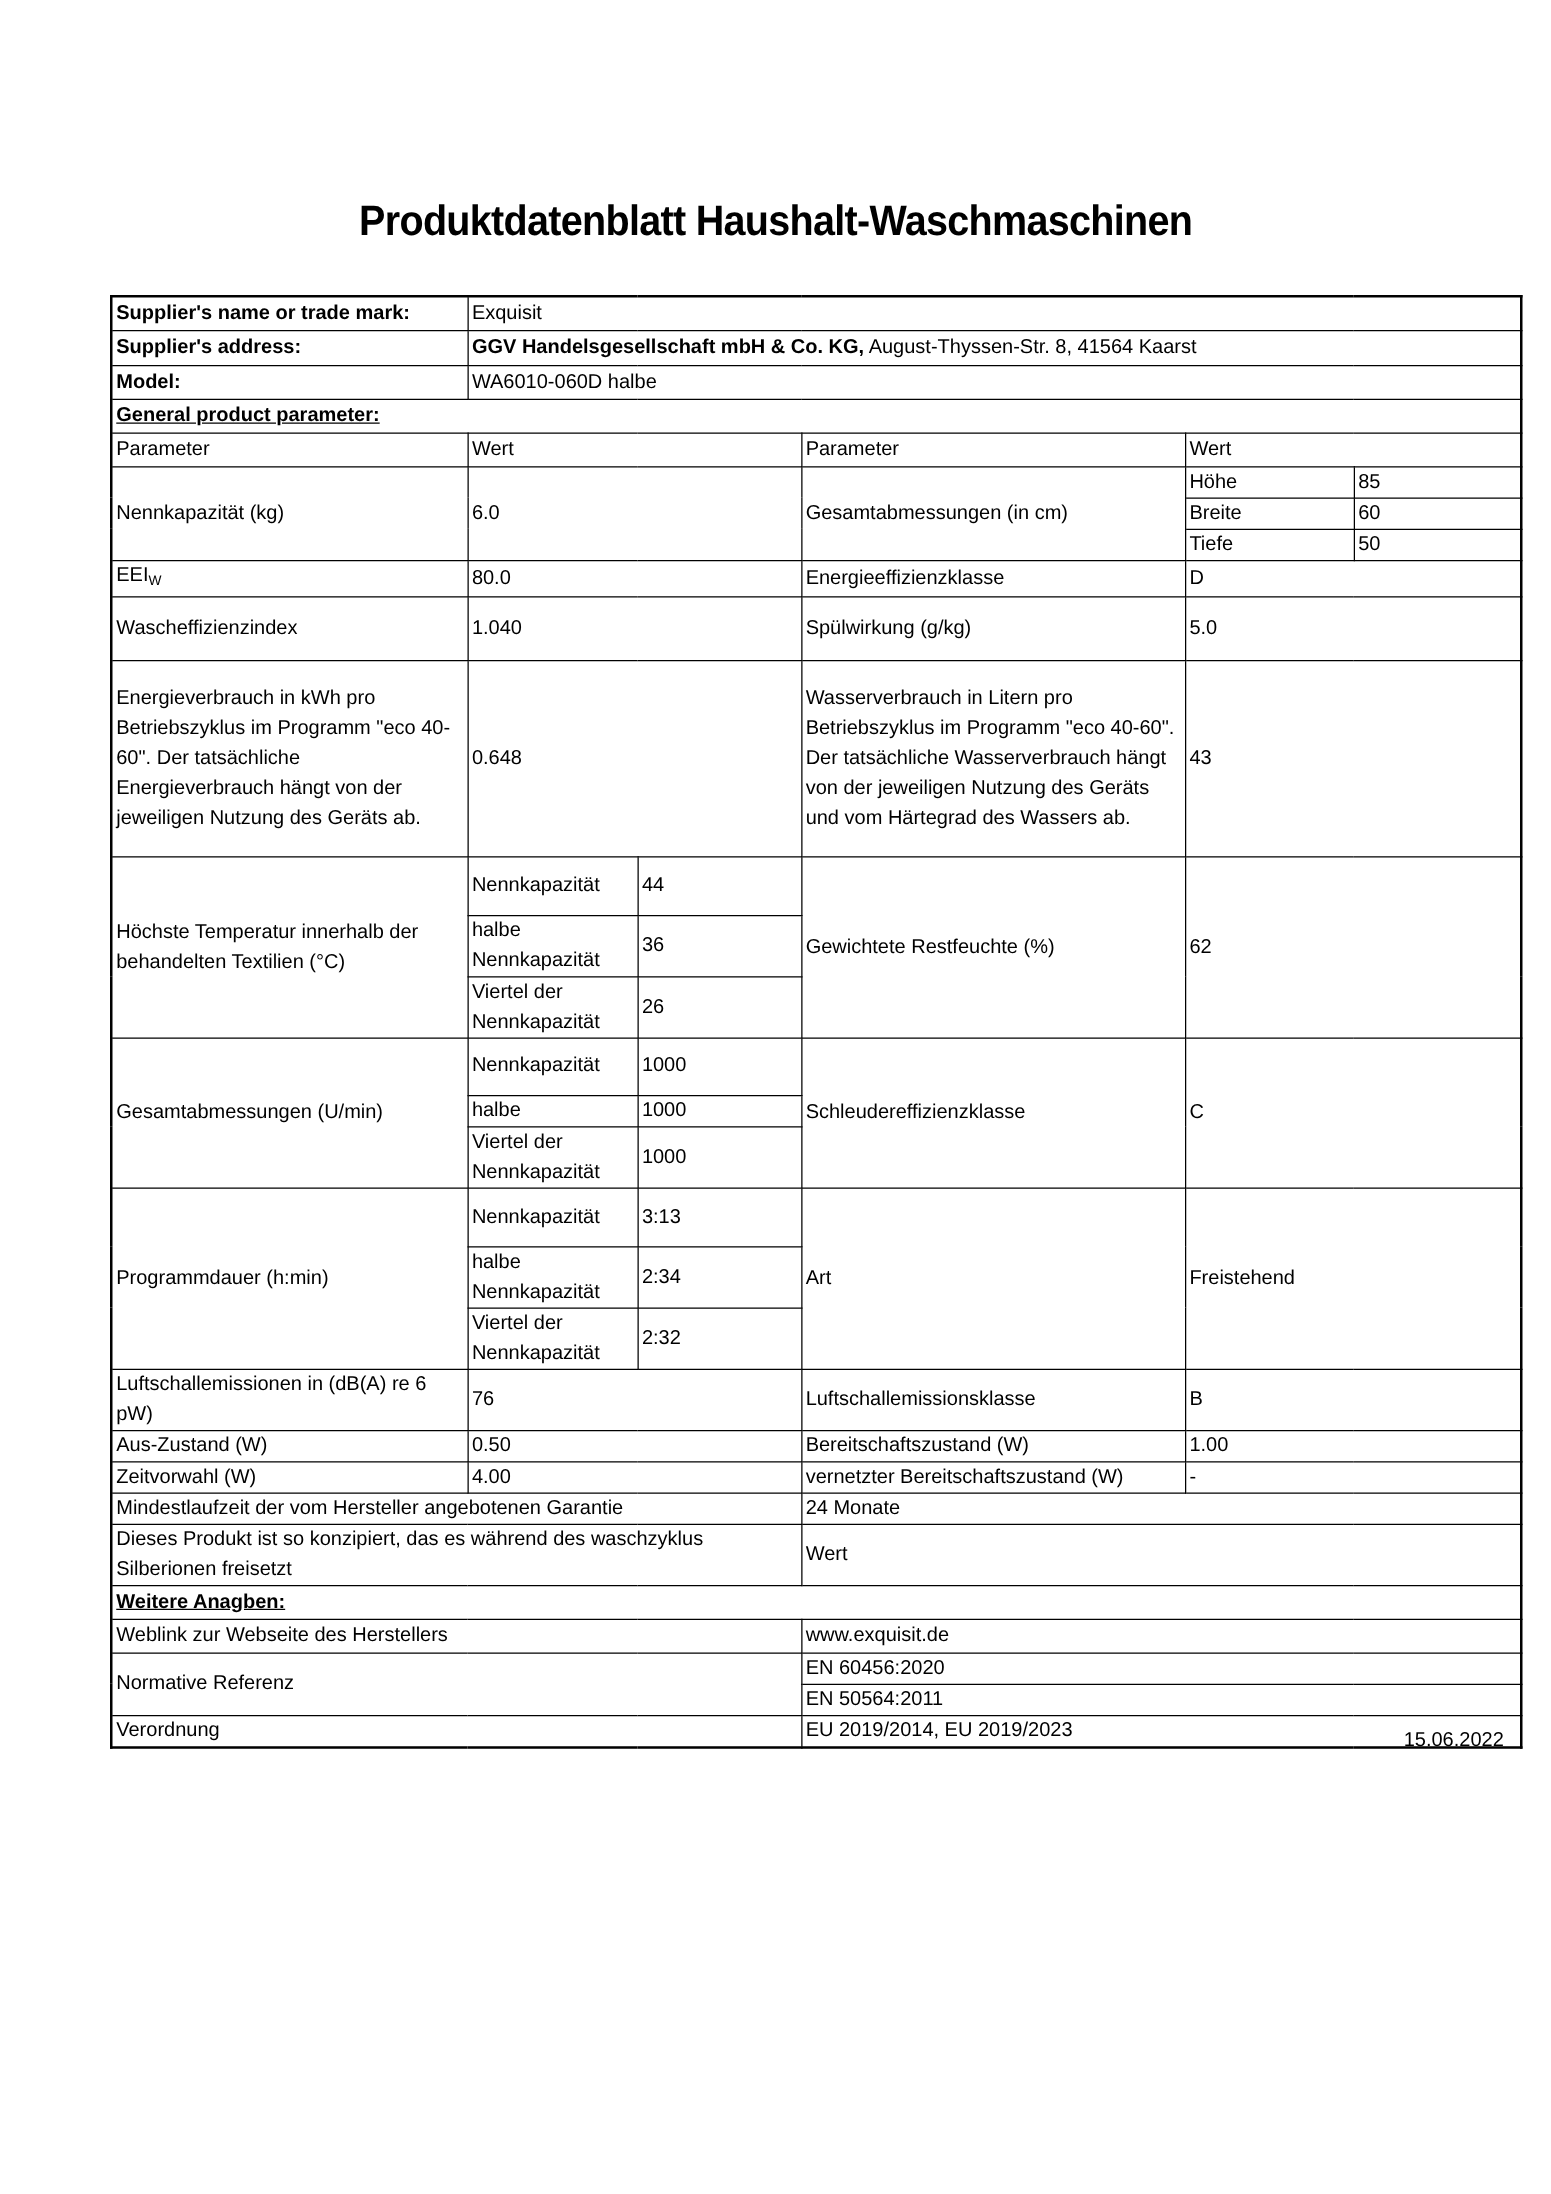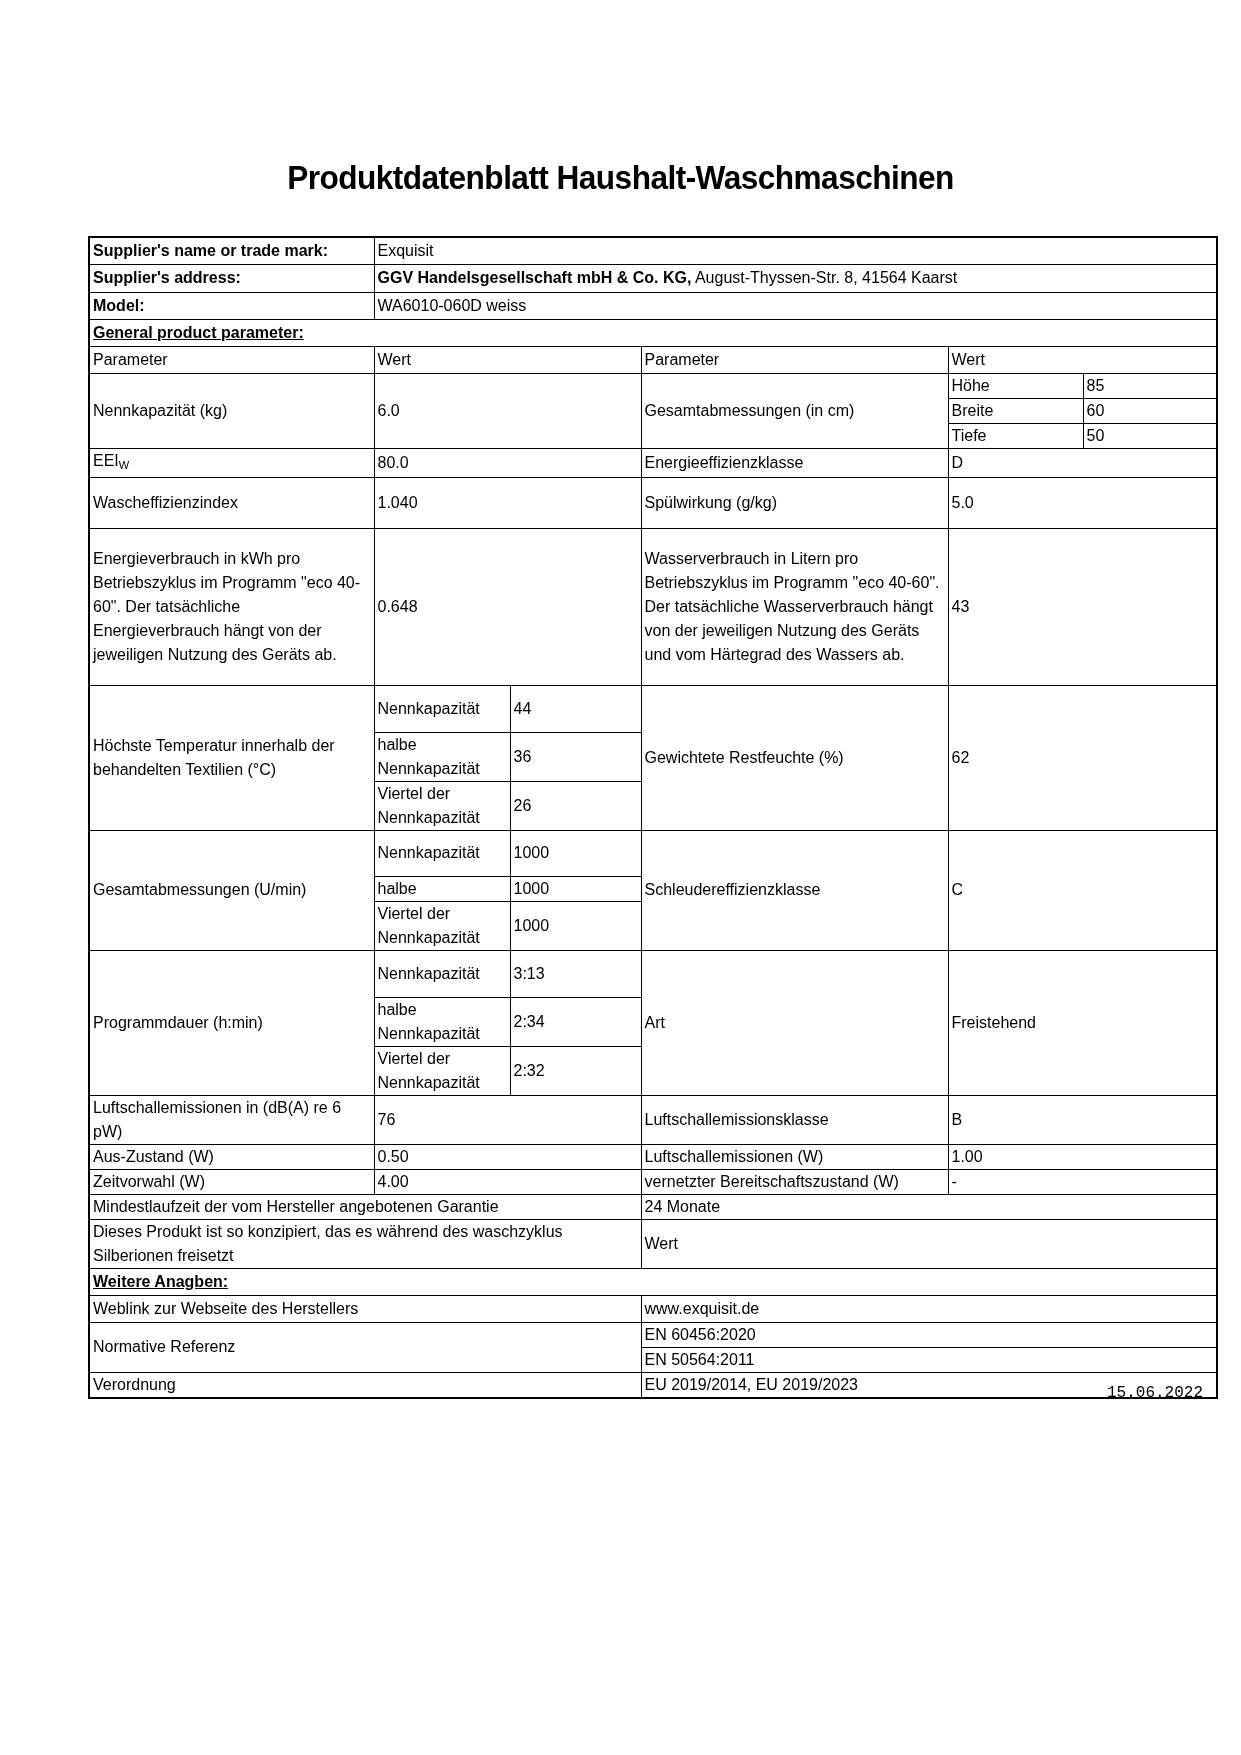--- a/index.html
+++ b/index.html
@@ -85,7 +85,7 @@
   </tr>
   <tr style="height:27px">
     <td class="b">Model:</td>
-    <td colspan="5">WA6010-060D weiss</td>
+    <td colspan="5">WA6010-060D halbe</td>
   </tr>
   <tr style="height:27px">
     <td colspan="6" class="sec">General product parameter:</td>

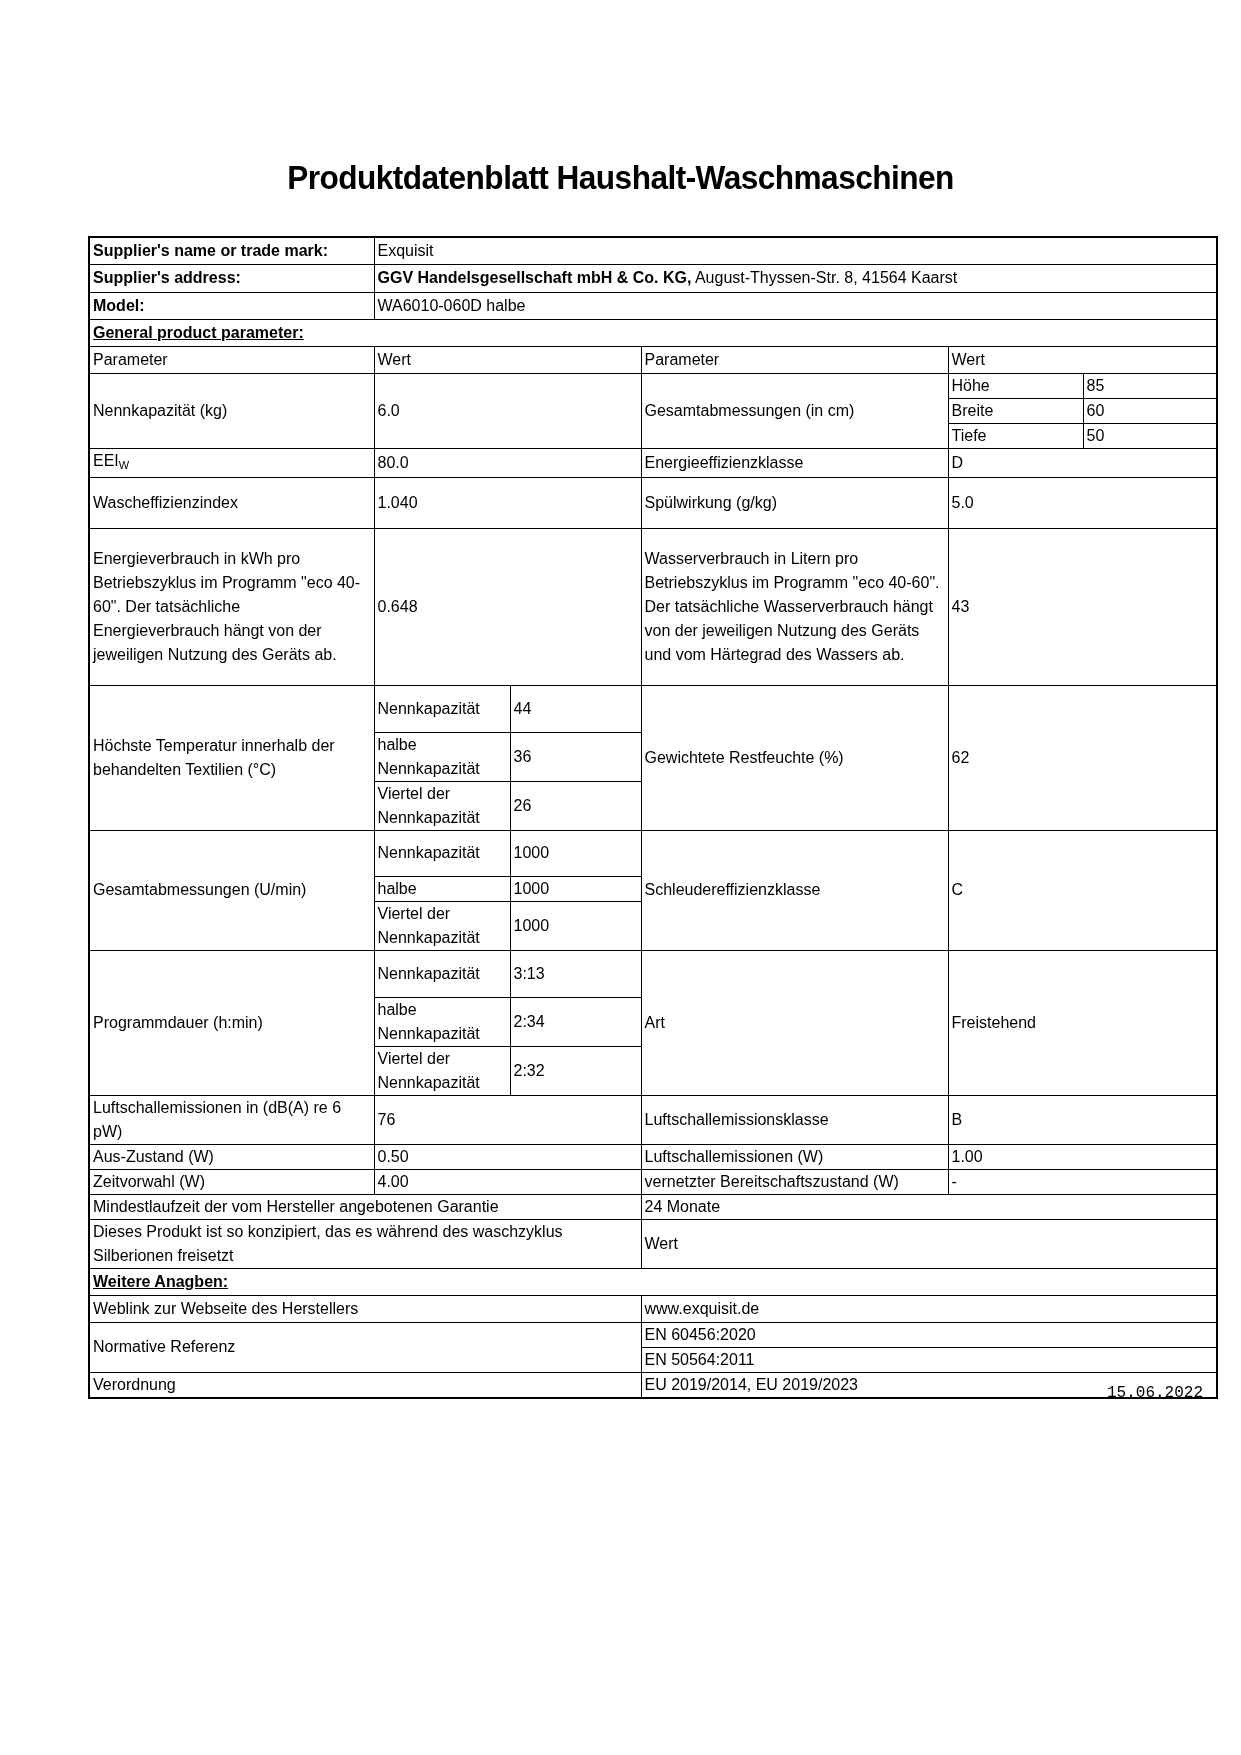--- a/index.html
+++ b/index.html
@@ -193,7 +193,7 @@
   <tr style="height:24px">
     <td>Aus-Zustand (W)</td>
     <td colspan="2" class="c">0.50</td>
-    <td>Luftschallemissionen (W)</td>
+    <td>Bereitschaftszustand (W)</td>
     <td colspan="2" class="c">1.00</td>
   </tr>
 

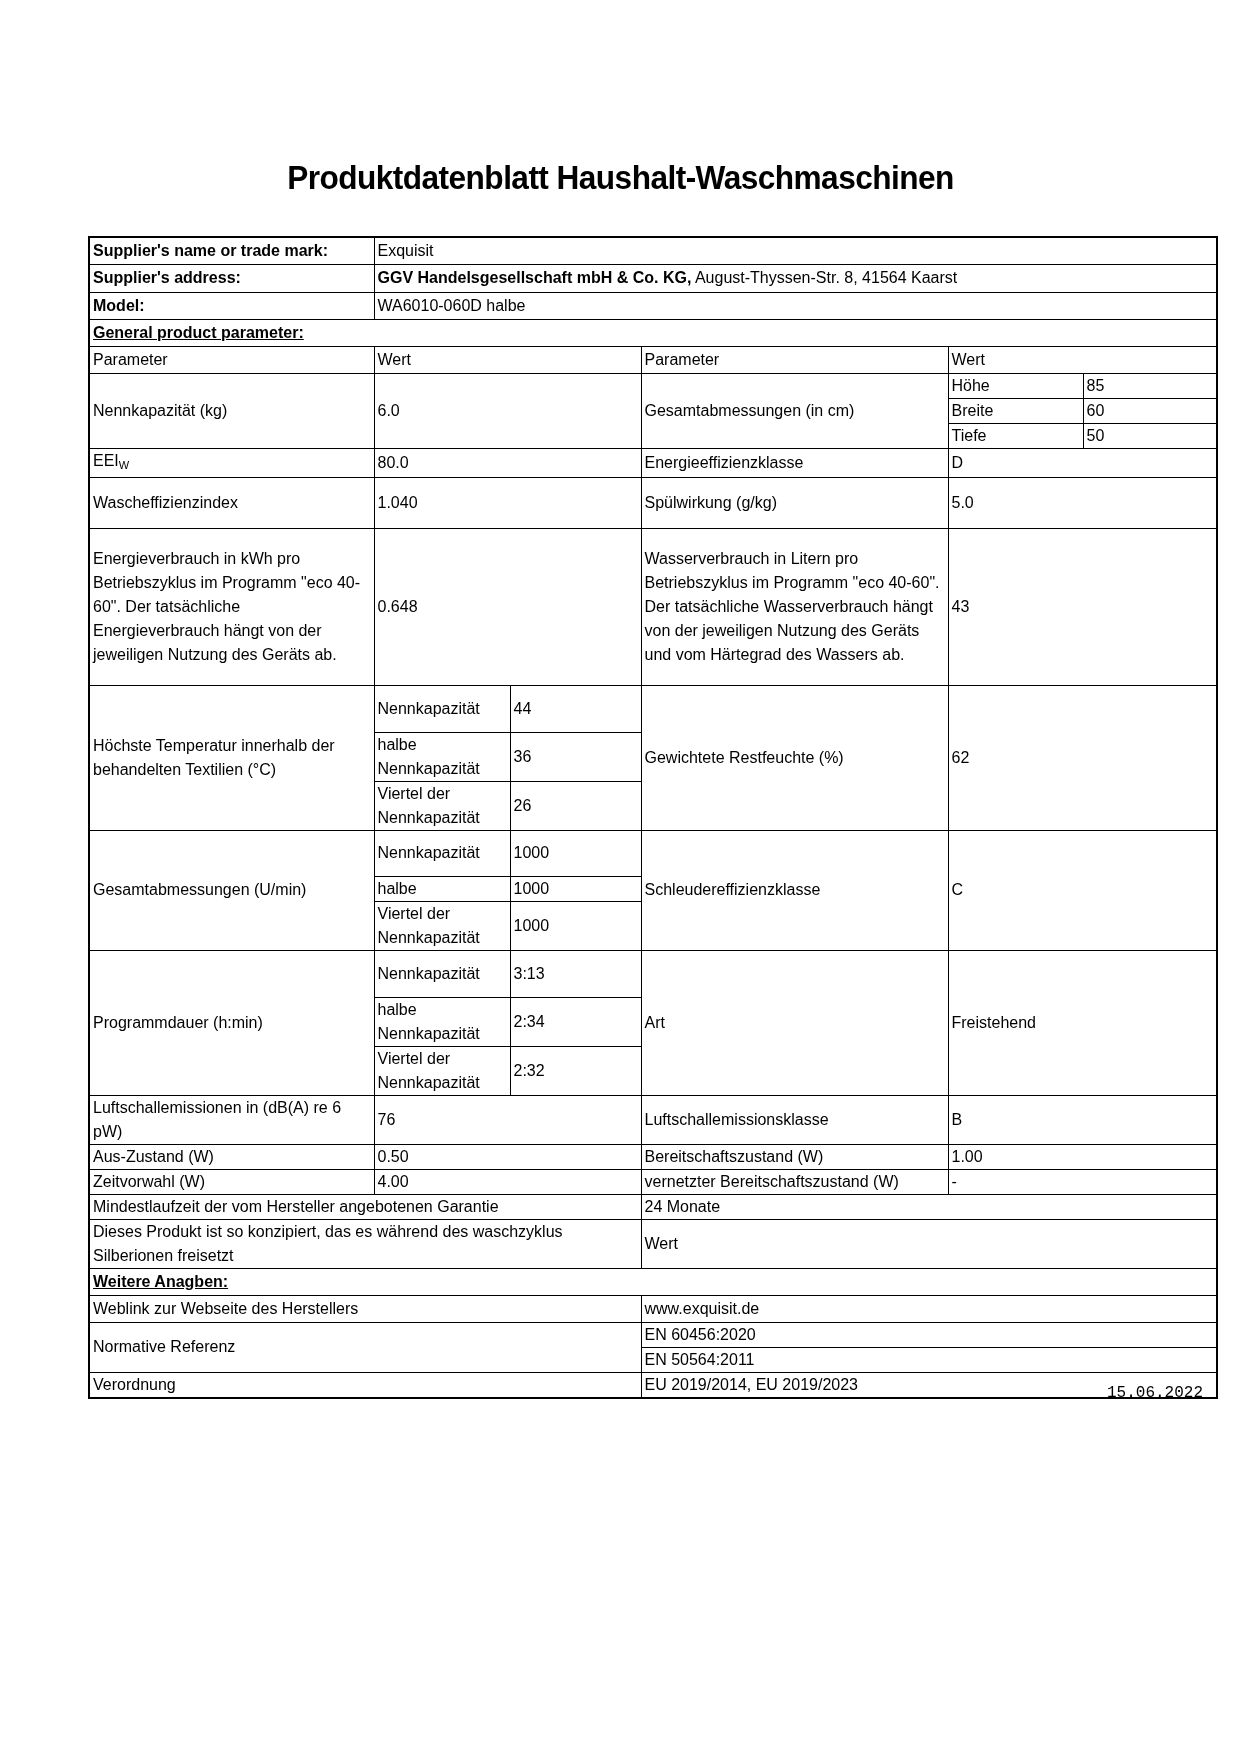--- a/index.html
+++ b/index.html
@@ -56,7 +56,6 @@
       width: 103px;
       text-align: right;
       font-size: 16px;
-      font-family: Liberation Mono, monospace;
     }
   </style>
 </head>

